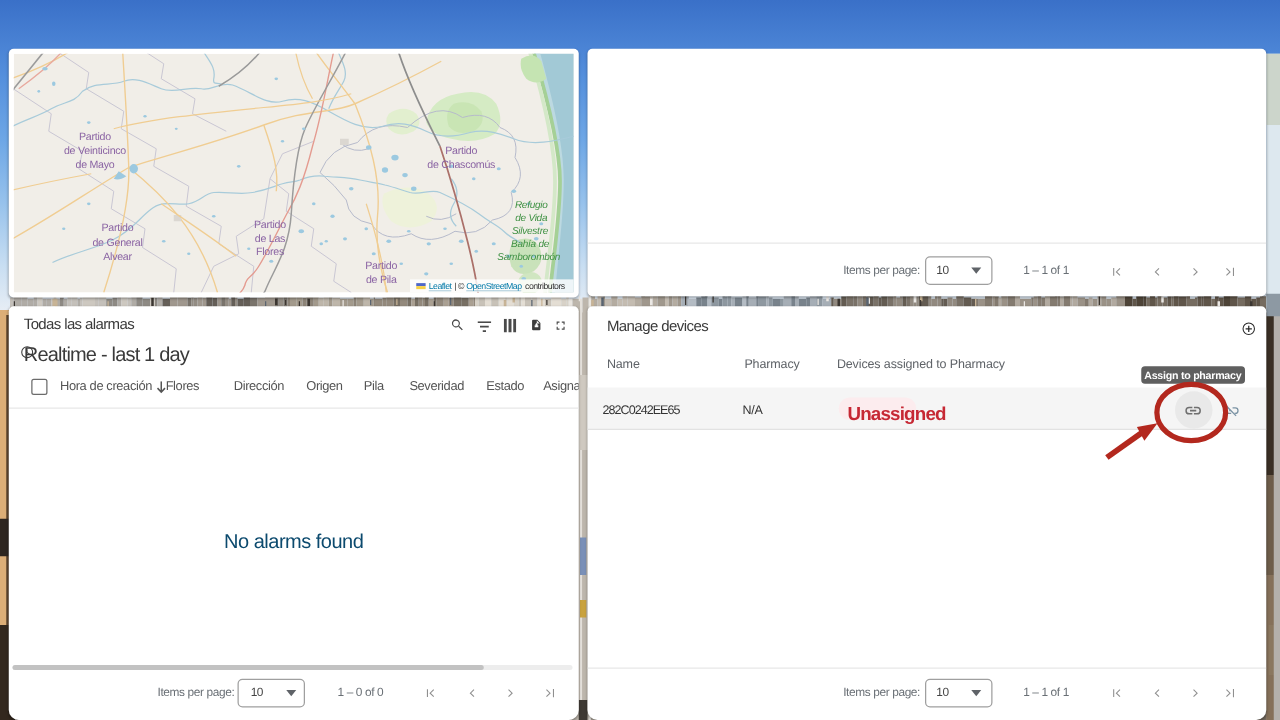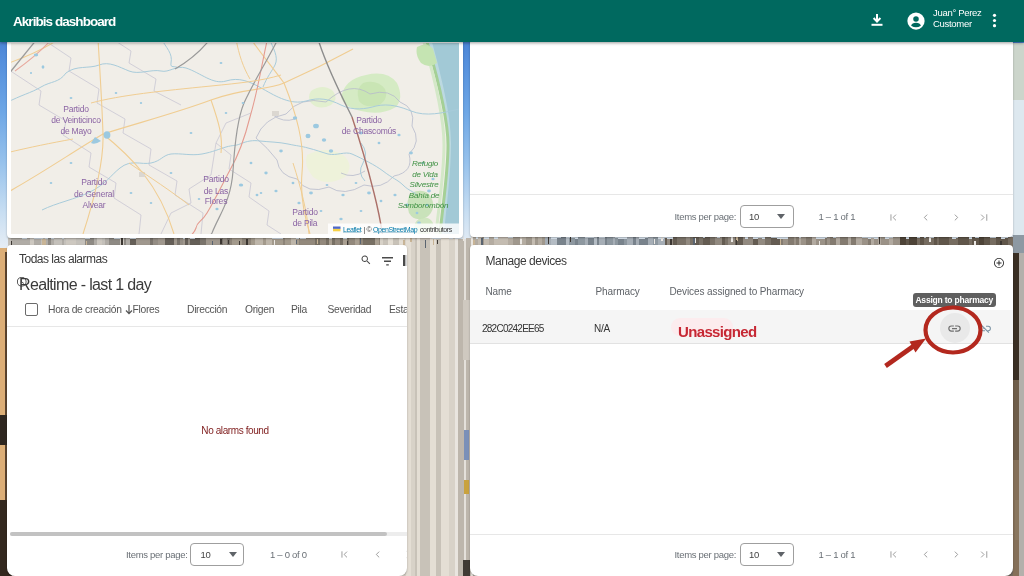--- a/index.html
+++ b/index.html
@@ -370,24 +370,6 @@
     </g>
   </svg>
 
-  <div id="appbar">
-    <div class="title">Akribis dashboard</div>
-    <svg class="abs" style="left:871px;top:14px" width="12" height="13" viewBox="0 0 12 13">
-      <path d="M6 0 v7 M2.6 4 L6 7.6 L9.4 4" stroke="#fff" stroke-width="2" fill="none"></path>
-      <rect x="0.5" y="9.8" width="11" height="2" fill="#fff"></rect>
-    </svg>
-    <svg class="abs" style="left:907px;top:12px" width="18" height="18" viewBox="0 0 24 24">
-      <circle cx="12" cy="12" r="11.5" fill="#fff"></circle>
-      <circle cx="12" cy="9.3" r="3.7" fill="#00695f"></circle>
-      <path d="M12 14.4c-3.3 0-6.1 1.6-6.5 3.8a11.5 11.5 0 0 0 13 0c-.4-2.2-3.2-3.8-6.5-3.8z" fill="#00695f"></path>
-    </svg>
-    <div class="abs" style="left:933px;top:8px;font-size:9.5px;line-height:10.5px;letter-spacing:-0.3px;">Juan° Perez<br>Customer</div>
-    <svg class="abs" style="left:991px;top:13px" width="7" height="15" viewBox="0 0 7 15">
-      <circle cx="3.5" cy="2.3" r="1.6" fill="#fff"></circle>
-        <circle cx="3.5" cy="7.5" r="1.6" fill="#fff"></circle>
-        <circle cx="3.5" cy="12.7" r="1.6" fill="#fff"></circle>
-    </svg>
-  </div>
 
   <div class="card" id="mapcard">
     <svg class="abs" style="left:4px;top:4px" width="448" height="191" viewBox="0 0 448 191">

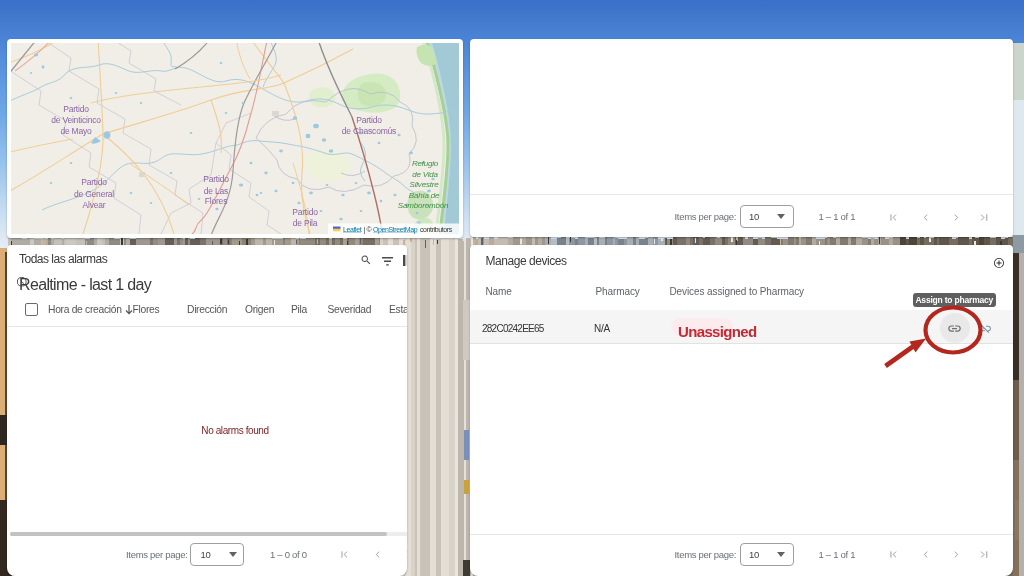--- a/index.html
+++ b/index.html
@@ -13,7 +13,7 @@
   .card{position:absolute;background:#fff;border-radius:4px;box-shadow:0 1px 2px rgba(0,0,0,.3);overflow:hidden;}
   #mapcard{left:7px;top:39px;width:456px;height:199px;}
   #trcard{left:470px;top:39px;width:543px;height:198px;}
-  #blcard{left:7px;top:245px;width:400px;height:331px;border-radius:4px 4px 8px 8px;}
+  #blcard{left:7px;top:245px;width:456px;height:331px;border-radius:4px 4px 8px 8px;}
   #brcard{left:470px;top:245px;width:543px;height:331px;border-radius:4px 4px 8px 8px;}
   .divider{position:absolute;left:0;right:0;height:1px;background:#e7e7e7;}
   .pg{font-size:9.5px;letter-spacing:-0.3px;color:#696f75;white-space:nowrap;}

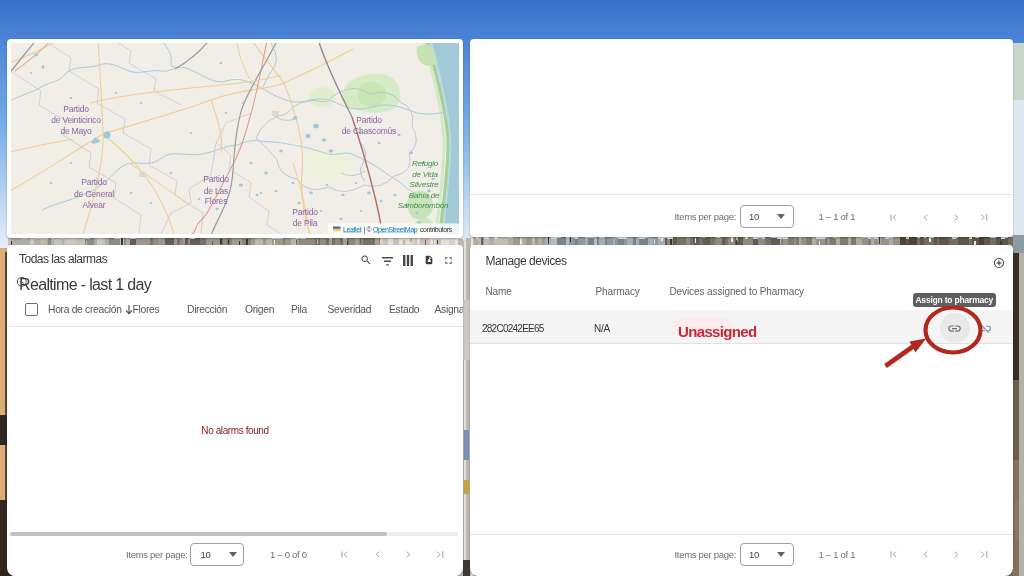--- a/index.html
+++ b/index.html
@@ -594,7 +594,7 @@
         <path d="M4 0v8 M1 5.5 4 8.7 7 5.5" stroke="#555" stroke-width="1.2" fill="none"></path>
       </svg>
     <div class="divider" style="top:81px;"></div>
-    <div class="abs" style="left:0;width:456px;top:180px;text-align:center;font-size:10px;color:#7f1d1d;letter-spacing:-0.4px;">No alarms found</div>
+    <div class="abs" style="left:0;width:456px;top:180px;text-align:center;font-size:16px;color:#0c4a6e;letter-spacing:-0.4px;">No alarms found</div>
     <div class="abs" style="left:3px;top:287px;width:448px;height:4px;background:#ededed;border-radius:2px;"></div>
     <div class="abs" style="left:3px;top:287px;width:377px;height:4px;background:#c2c2c2;border-radius:2px;"></div>
     <div class="abs pg" style="left:119px;top:304px;">Items per page:</div>

